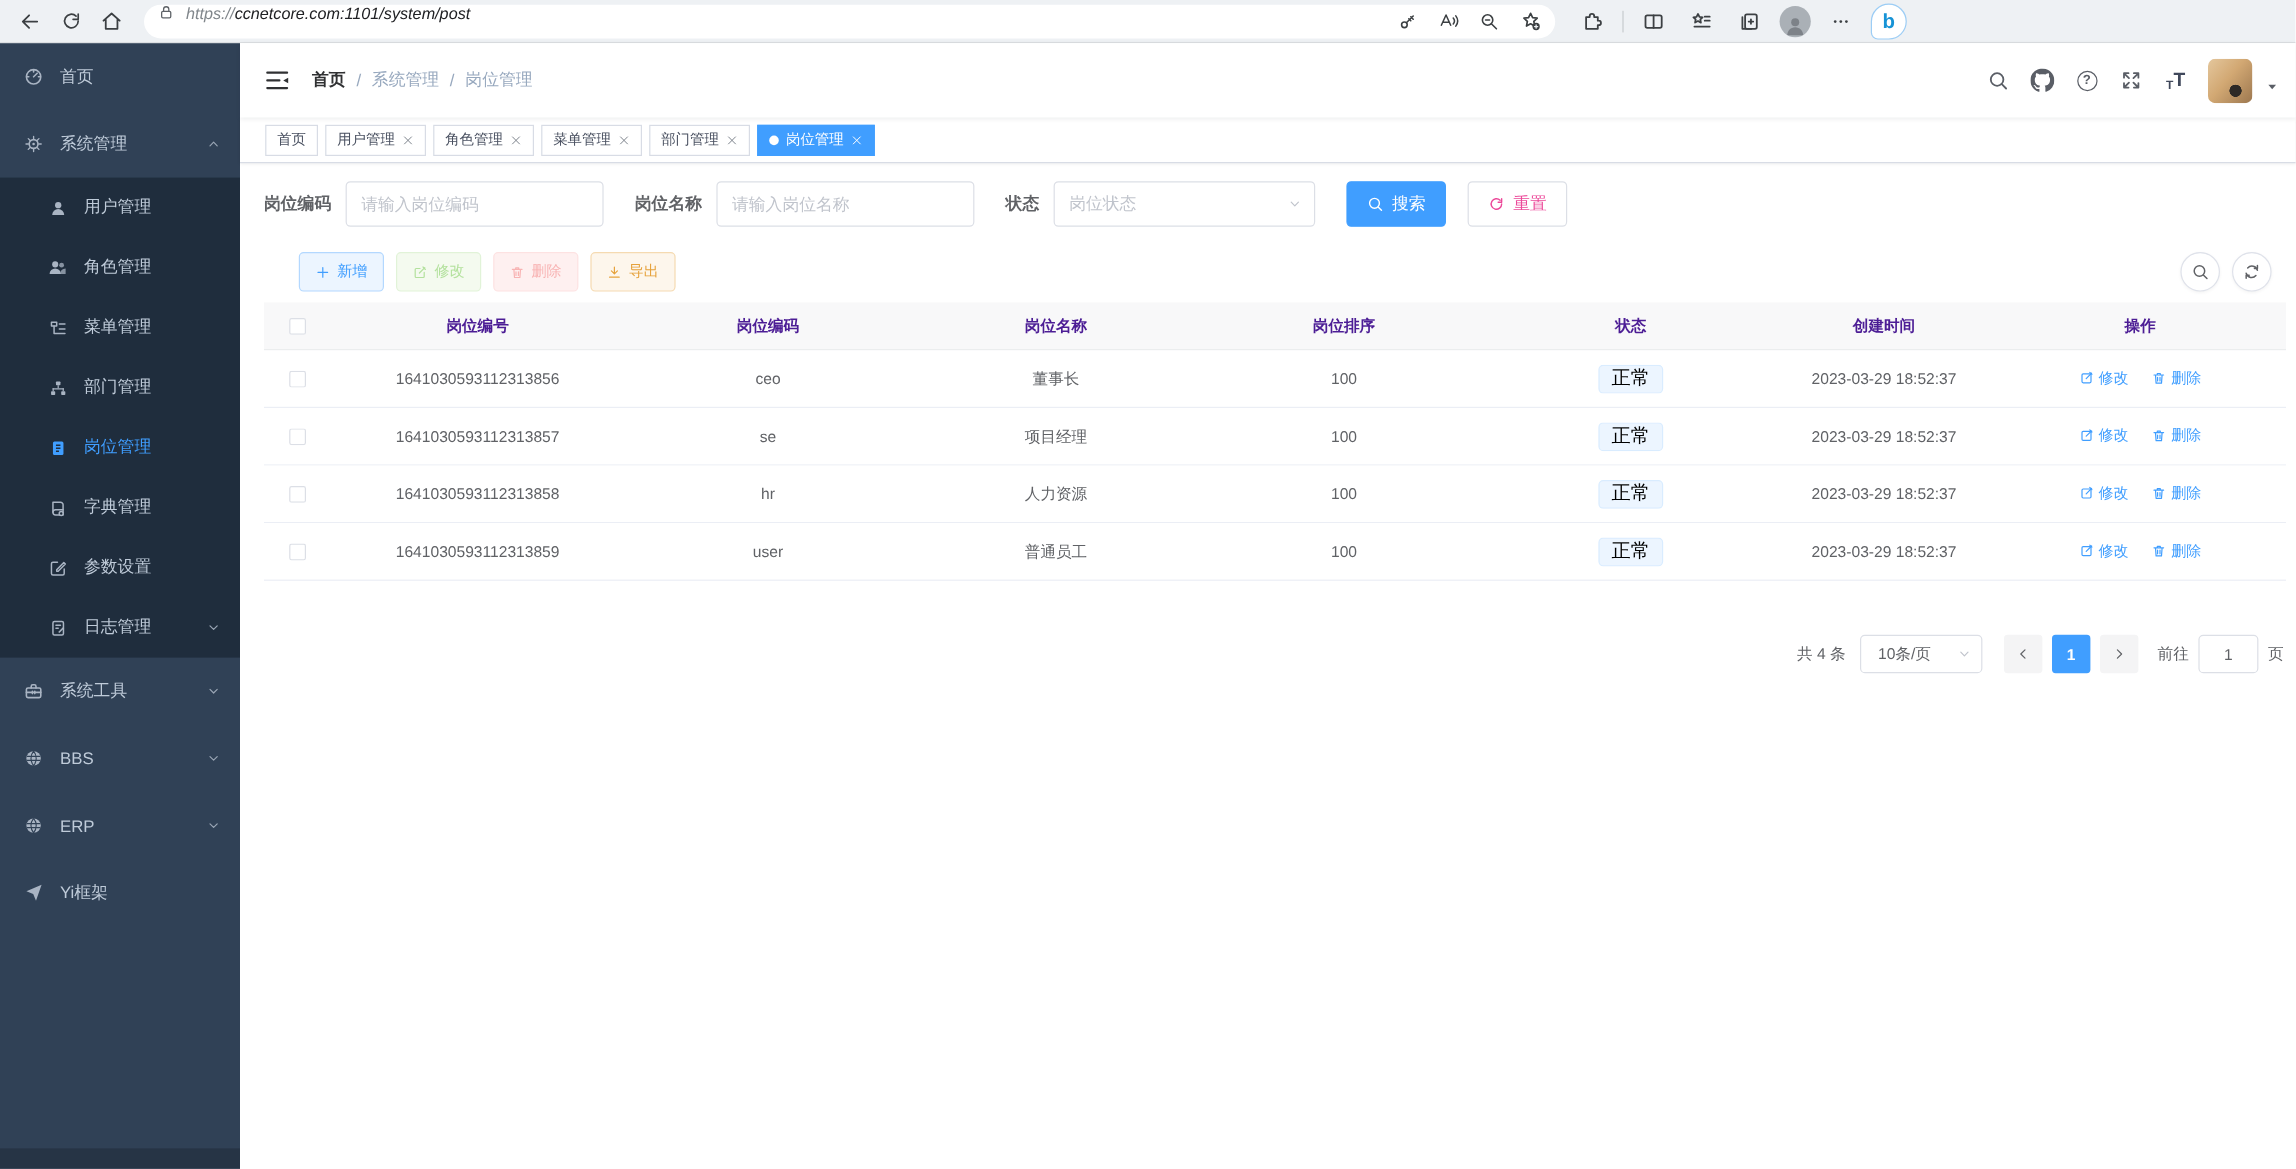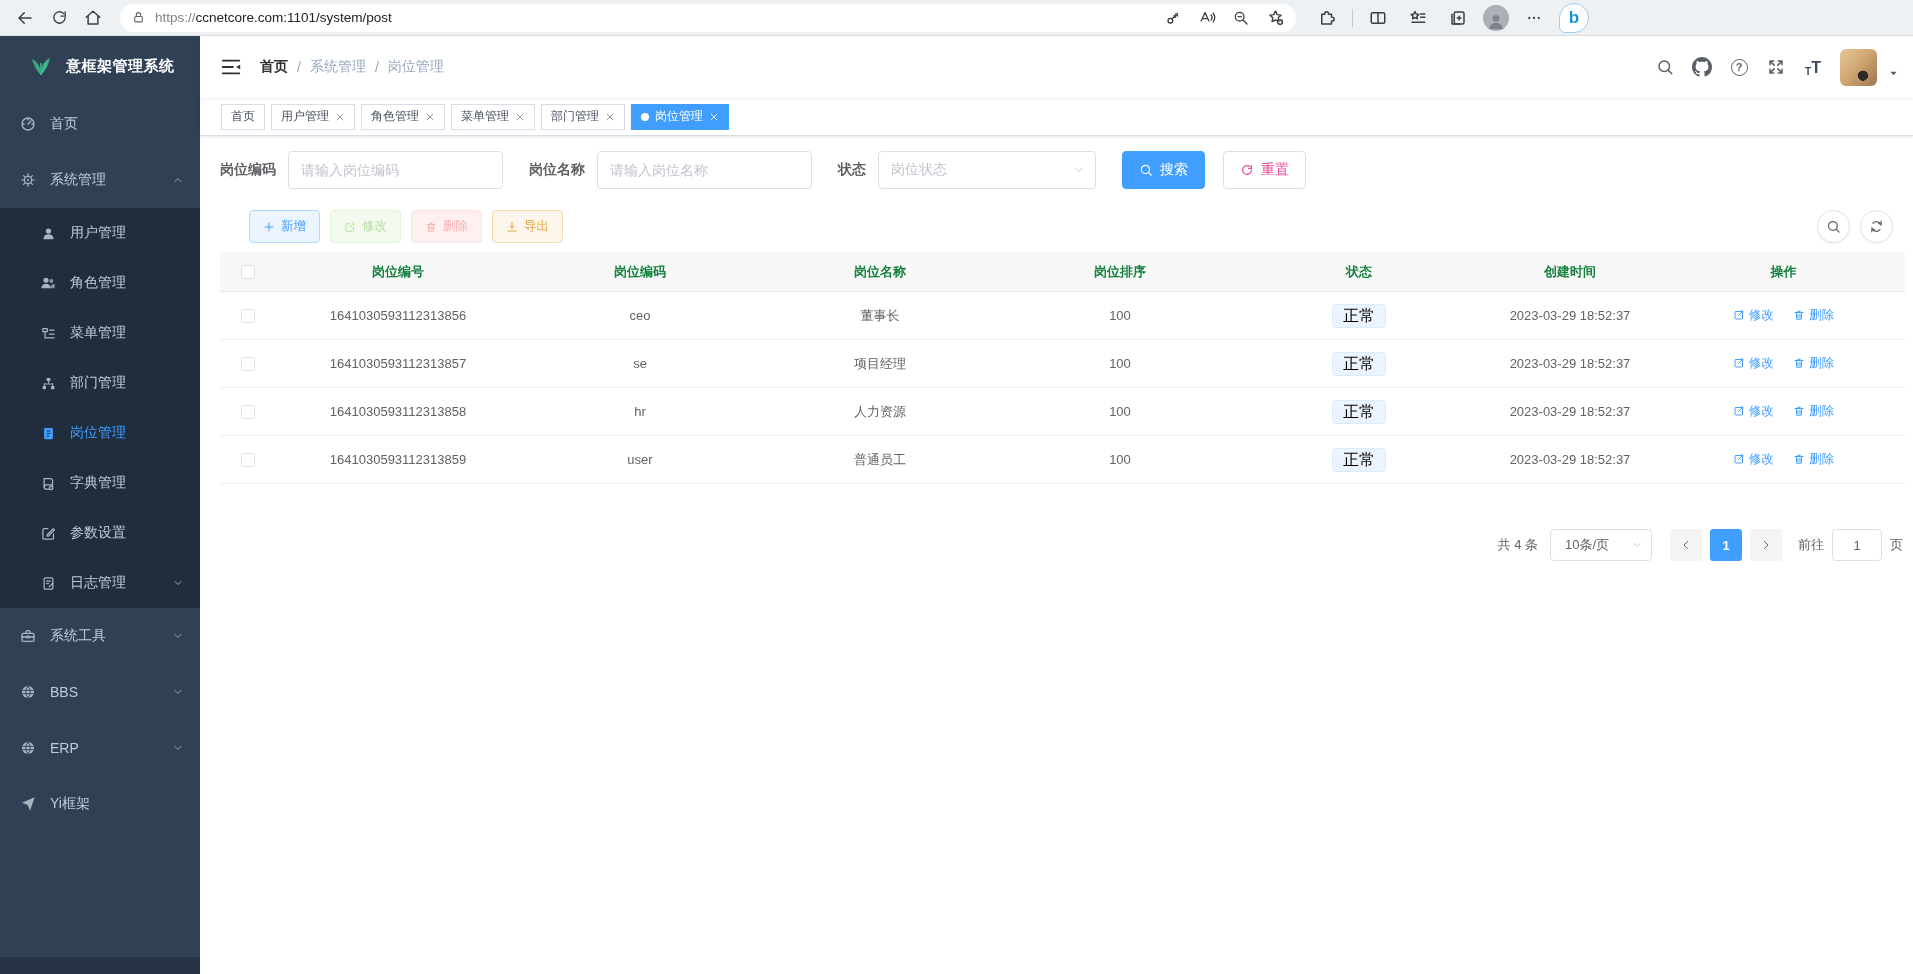--- a/index.html
+++ b/index.html
@@ -10,7 +10,7 @@
   
   .browser-bar { height:36px; background:#eef1f4; border-bottom:1px solid #dcdfe2; display:flex; align-items:center; padding:0 10px; gap:4px; }
   .bicon { width:30px; height:30px; display:flex; align-items:center; justify-content:center; color:#3c4043; border-radius:4px; flex:0 0 auto; }
-  .url-pill { flex:0 0 auto; width:1176px; height:28px; background:#fff; border-radius:14px; display:flex; align-items:center; padding:0 8px 0 12px; margin:0 8px; }
+  .url-pill { flex:0 0 auto; width:1176px; height:28px; background:#fff; border-radius:14px; display:flex; padding:0 8px 0 12px; margin:0 8px;font-style:italic; }
   .url-text { font-size:13.5px; color:#202124; flex:1; margin-left:10px; white-space:nowrap; overflow:hidden; }
   .url-text .scheme { color:#80868b; }
   .pill-icons { display:flex; align-items:center; gap:8px; }

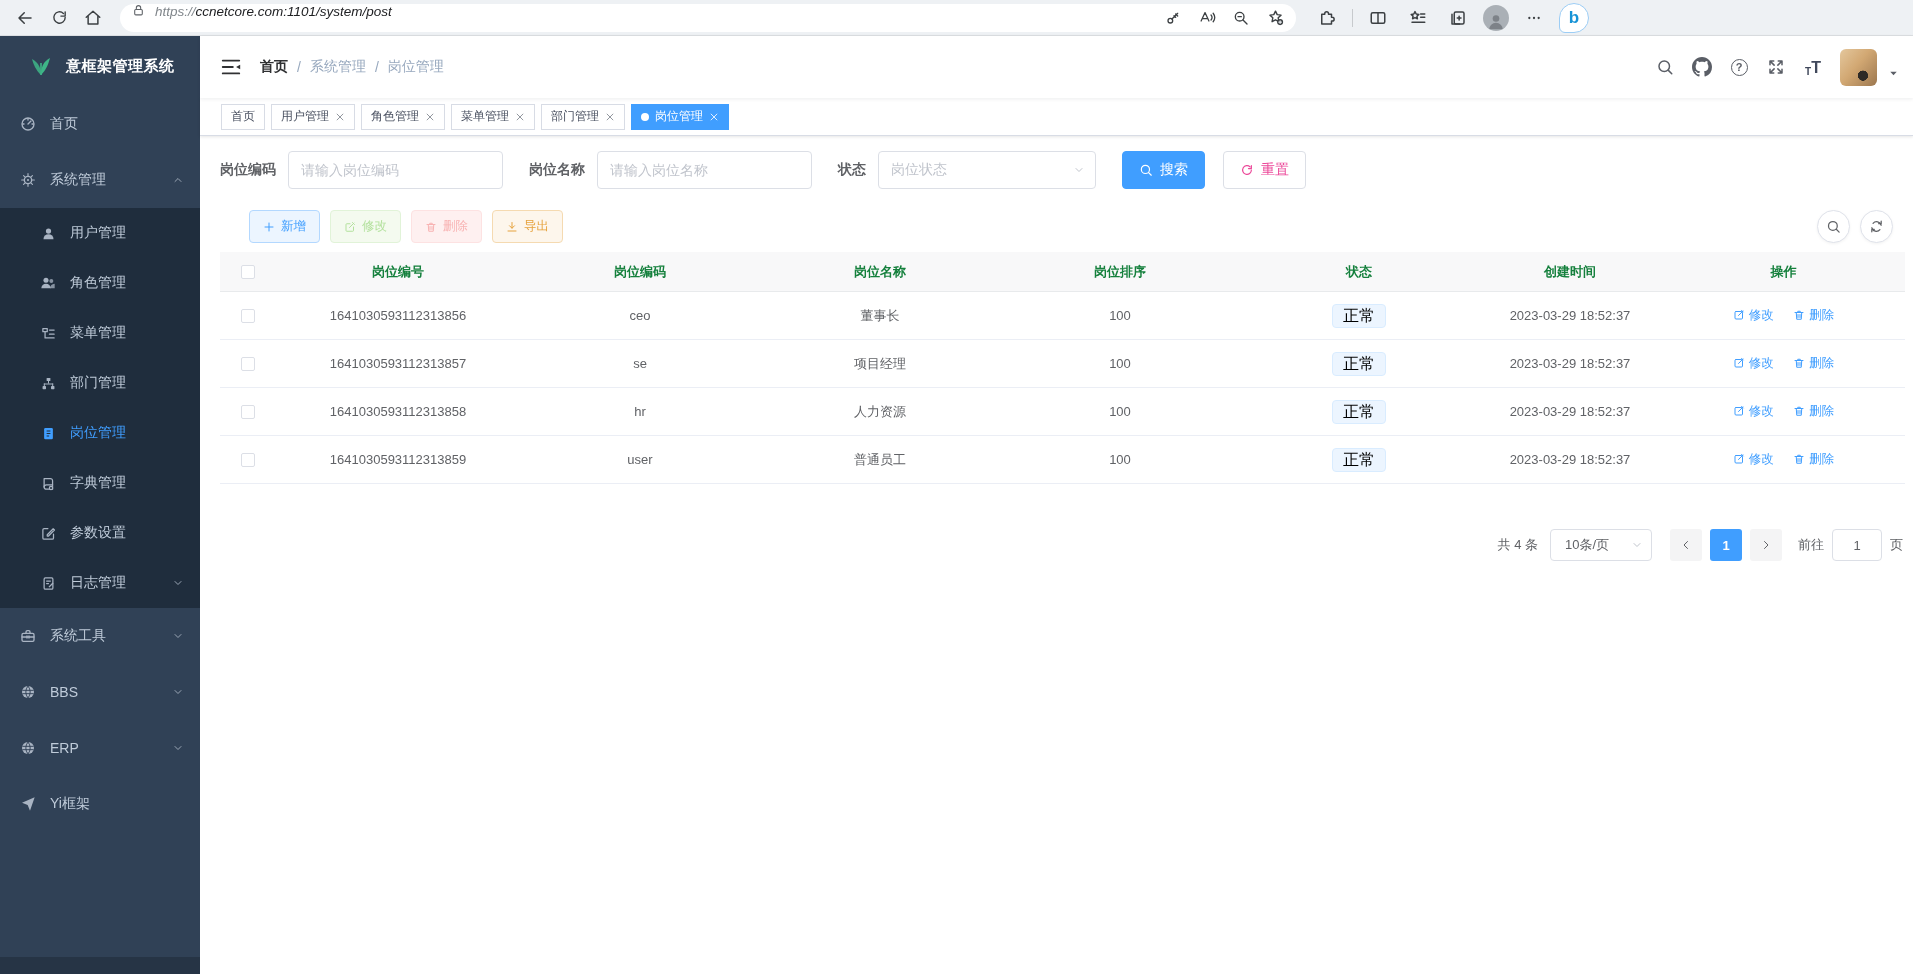--- a/index.html
+++ b/index.html
@@ -207,14 +207,6 @@
 <div class="app">
 
   <div class="sidebar">
-    <div class="logo-row">
-      <svg class="fill" width="26" height="24" viewBox="0 0 24 24" style="color:#3eb687">
-        <path d="M12 21C12 13 14 8 21 4c-2 7-4 12-9 17z"></path>
-          <path d="M12 21C12 14 10 9 3 5c2 7 4 11 9 16z" opacity=".85"></path>
-          <path d="M12 21c0-5 0-9 0-12" stroke="#3eb687" stroke-width="1.6" fill="none"></path>
-      </svg>
-      <span class="logo-title">意框架管理系统</span>
-    </div>
 
     <div class="menu-item">
       <span class="micon">

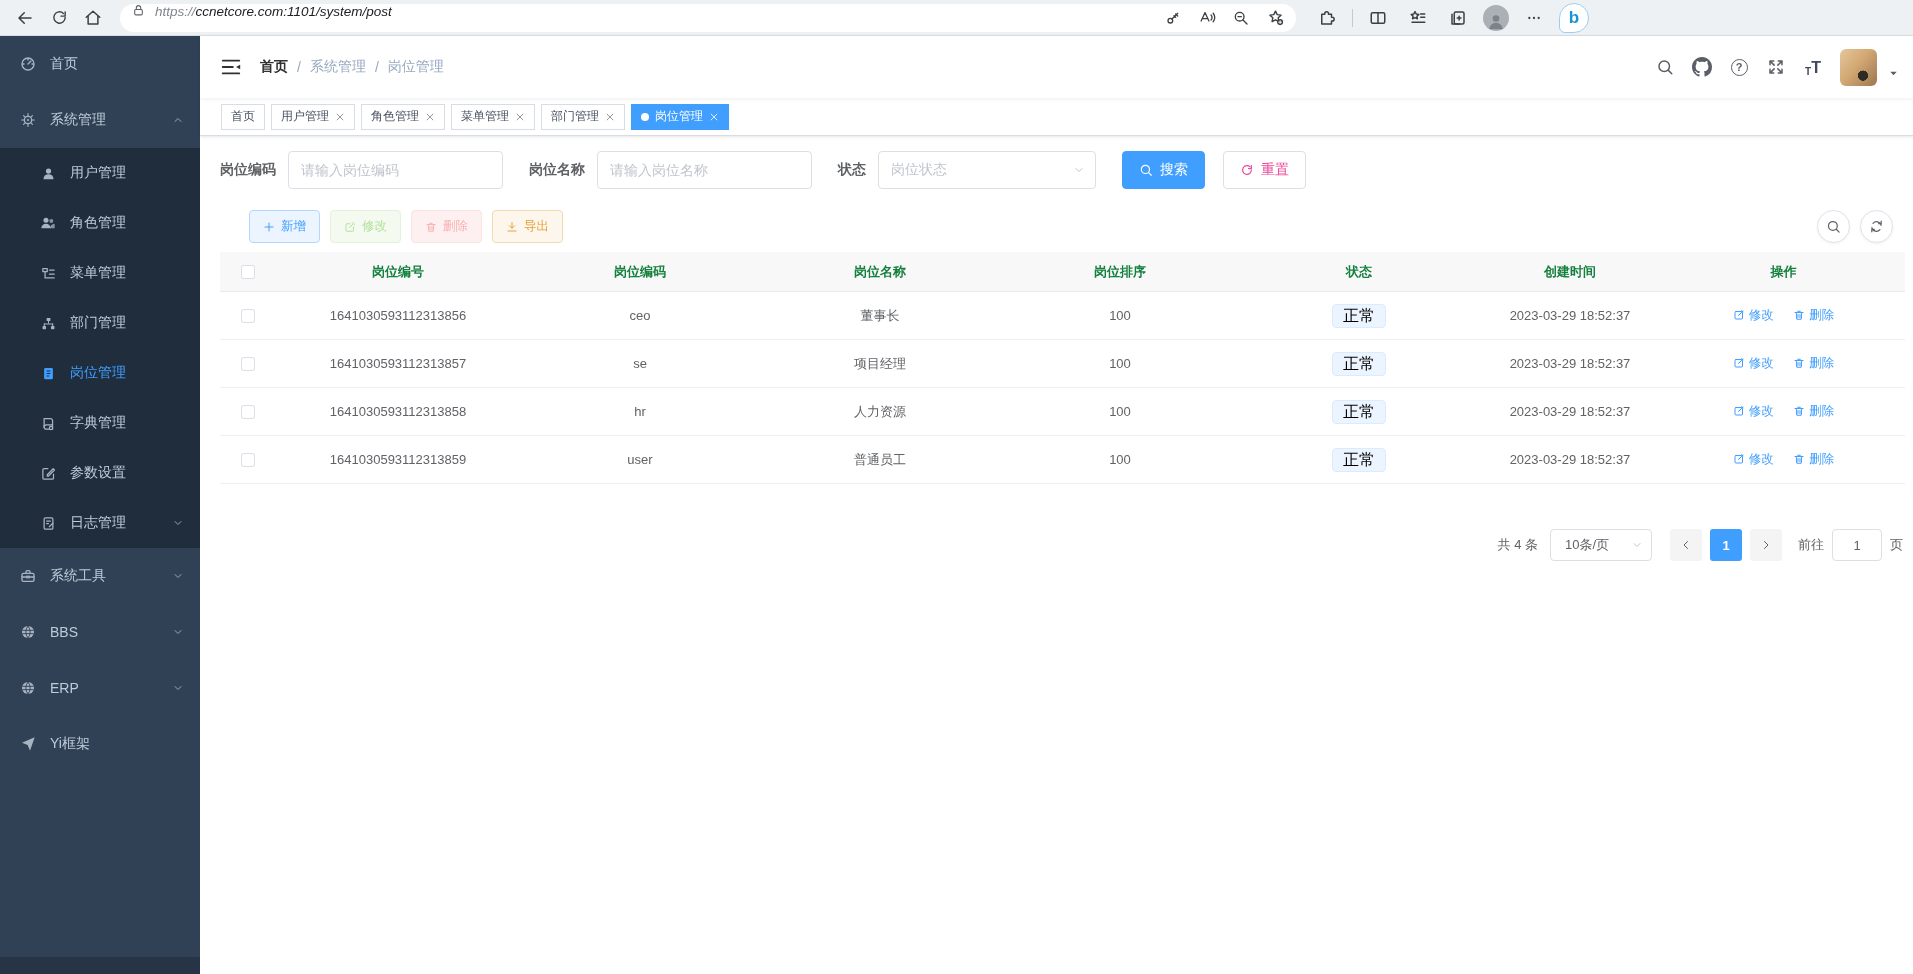--- a/index.html
+++ b/index.html
@@ -84,7 +84,7 @@
   
   .table { margin-top:9px; width:100%; font-size:13px; color:#606266; }
   .trow { display:flex; align-items:center; border-bottom:1px solid #ebeef5; }
-  .thead { background:#f8f8f9; color:#15803d; font-weight:bold; height:40px; border-bottom:1px solid #e8eaec; }
+  .thead { background:#f8f8f9; color:#4c1d95; font-weight:bold; height:40px; border-bottom:1px solid #e8eaec; }
   .tbody-row { height:48px; background:#fff; }
   .cell { text-align:center; overflow:hidden; white-space:nowrap; }
   .c-check { width:56px; display:flex; justify-content:center; }

